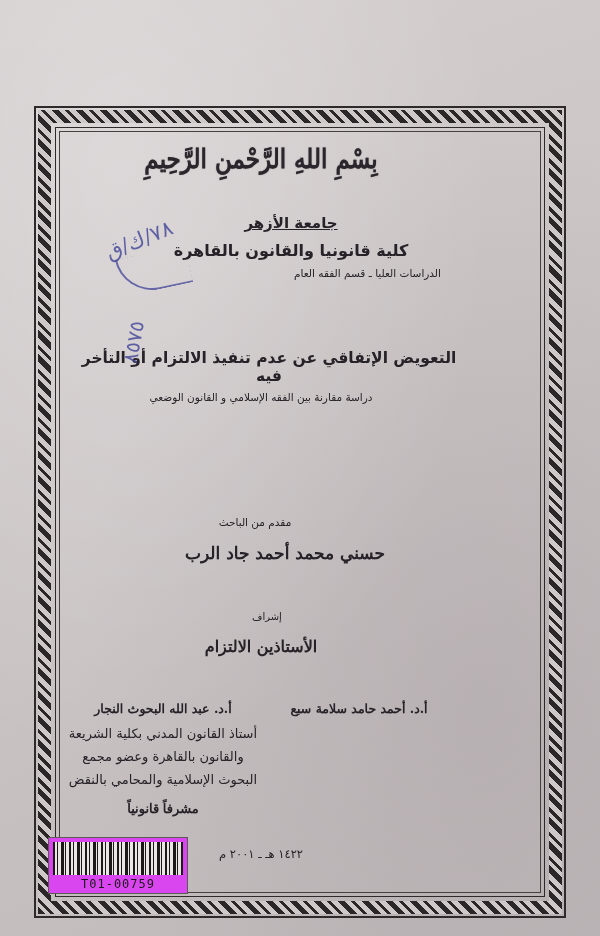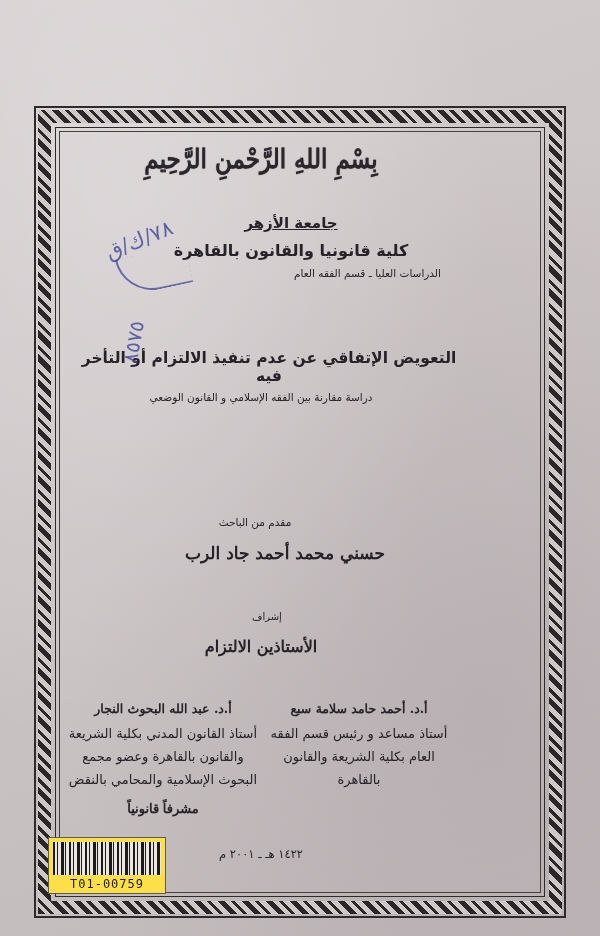--- a/index.html
+++ b/index.html
@@ -315,7 +315,6 @@
     <div class="sup-row">
       <div class="sup-col left">
         <div class="sup-name">أ.د. أحمد حامد سلامة سبع</div>
-        <div class="sup-desc">أستاذ مساعد و رئيس قسم الفقه العام بكلية الشريعة والقانون بالقاهرة</div>
       </div>
       <div class="sup-col right">
         <div class="sup-name">أ.د. عبد الله البحوث النجار</div>

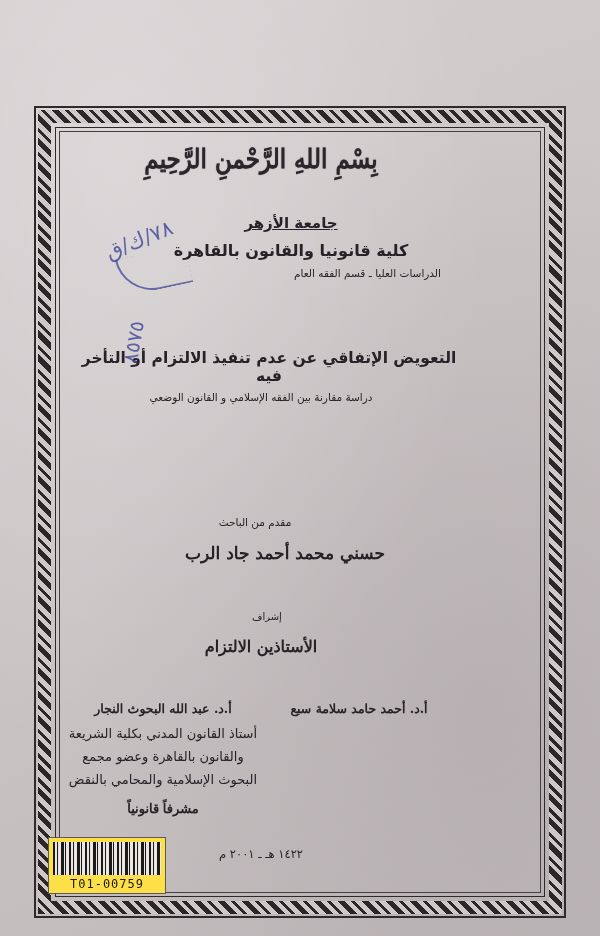--- a/index.html
+++ b/index.html
@@ -216,8 +216,8 @@
     position: absolute;
     left: 48px;
     bottom: 42px;
-    width: 118px;
-    background: #fde047;
+    width: 140px;
+    background: #d946ef;
     border: 1px solid #5d5a58;
     padding: 4px 4px 2px 4px;
     box-sizing: border-box;

